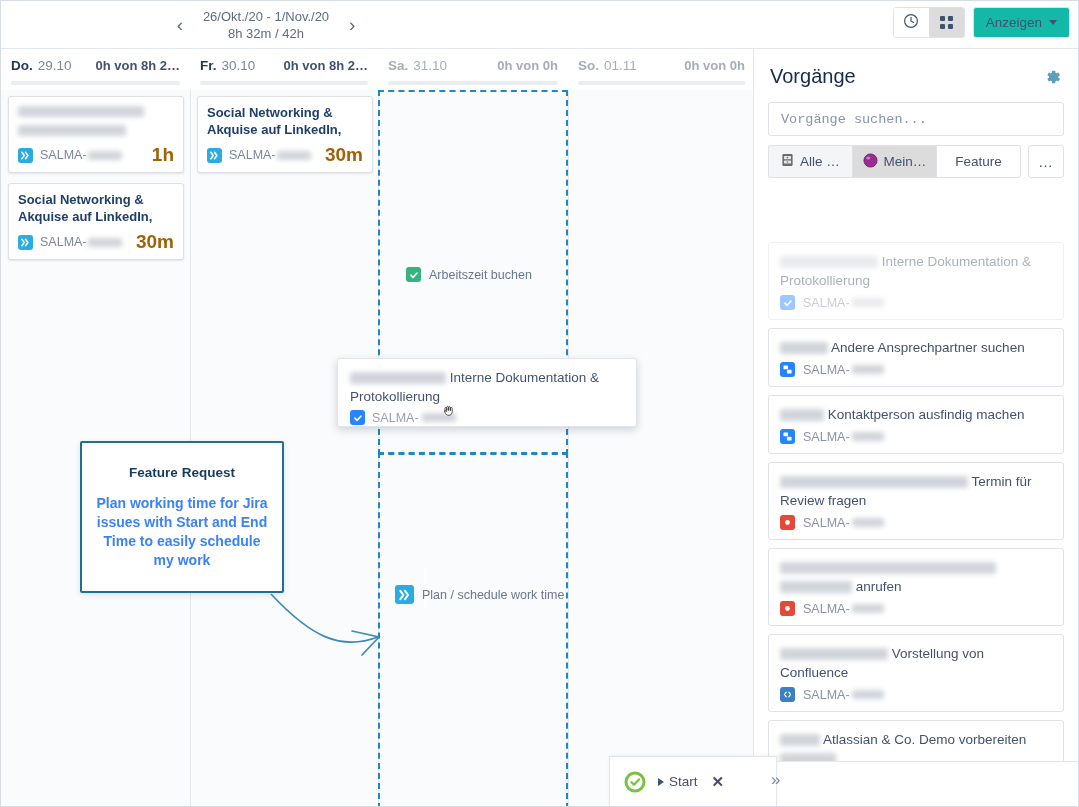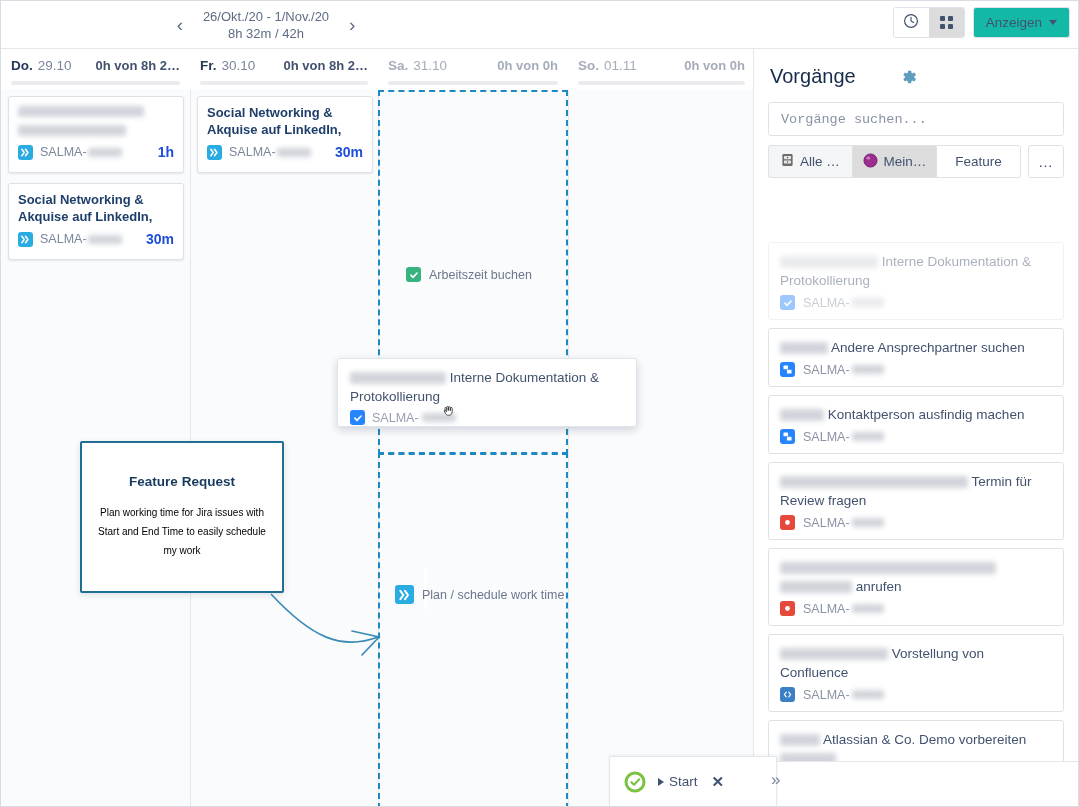--- a/index.html
+++ b/index.html
@@ -83,7 +83,7 @@
 
   
   .panel { position:absolute; right:0; top:47px; width:325px; bottom:0; background:#fff; border-left:1px solid #e4e7eb; border-top:1px solid #e4e7eb;}
-  .panel-head { display:flex; align-items:center; justify-content:flex-start; padding:16px 16px 8px 16px;gap:44px;}
+  .panel-head { display:flex; align-items:center; justify-content:space-between; padding:16px 16px 8px 16px;gap:44px;}
   .panel-title { font-size:20px; color:#172b4d;}
   .gear { width:18px;height:18px;cursor:pointer;}
   .search { margin:6px 14px 0 14px; height:34px; border:1px solid #dfe1e6; border-radius:3px; display:flex; align-items:center; padding:0 10px;}

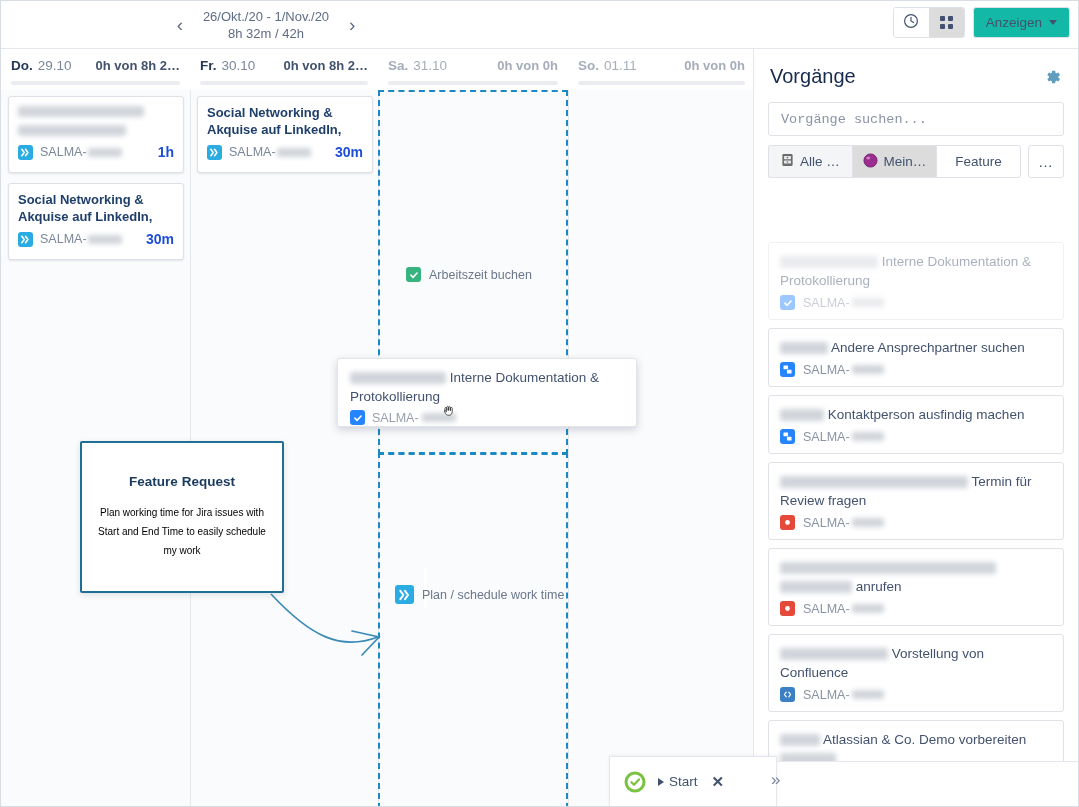--- a/index.html
+++ b/index.html
@@ -46,7 +46,7 @@
   .ev .title { font-size:13px; font-weight:bold; color:#1f3f6b; line-height:17px;}
   .ev .meta { display:flex; align-items:center; margin-top:6px;}
   .ev .key { font-size:12.5px; color:#7a869a; margin-left:7px;}
-  .ev .dur { margin-left:auto; font-size:14px; font-weight:bold; color:#1d4ed8;}
+  .ev .dur { margin-left:auto; font-size:19px; font-weight:bold; color:#a16207;}
   .redact { display:inline-block; background:#c9cdd4; border-radius:2px; vertical-align:middle; filter:blur(2.4px); opacity:.85;}
   .redact.sm { height:9px; }
 

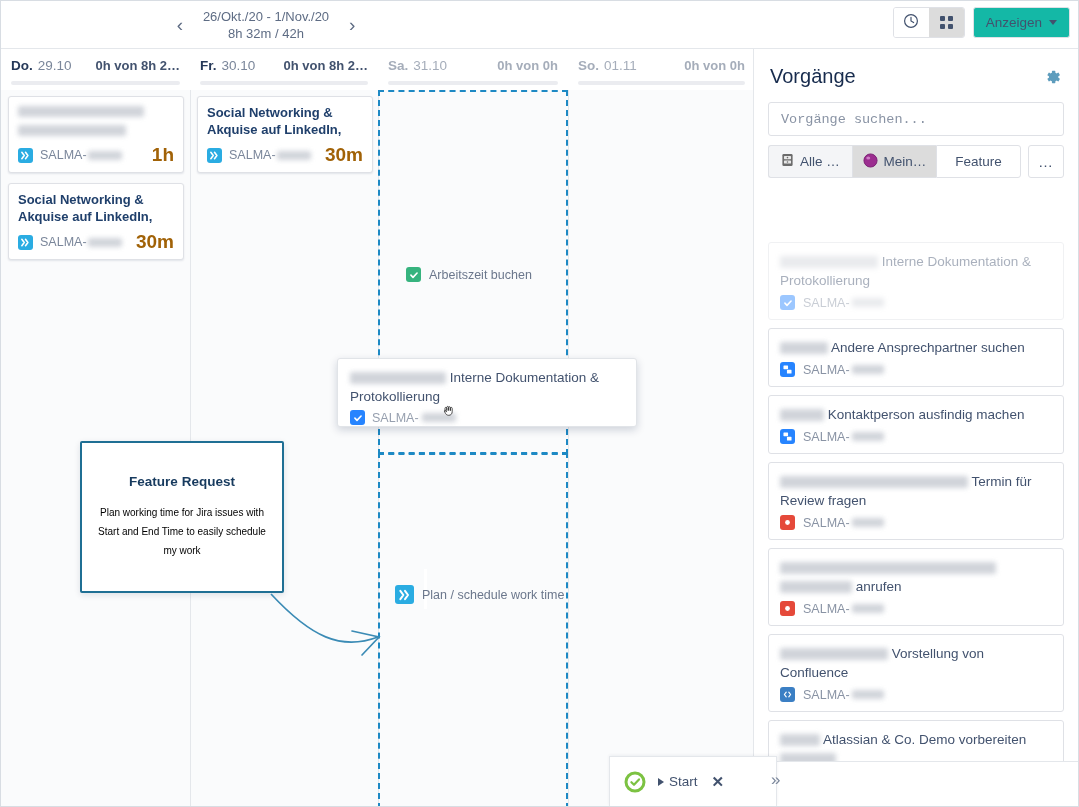--- a/index.html
+++ b/index.html
@@ -75,7 +75,7 @@
   
   .callout { position:absolute; background:#fff; border:2px solid #1f6f94; border-radius:2px; box-shadow:0 2px 6px rgba(9,30,66,.12); display:flex; flex-direction:column; align-items:center; justify-content:center; text-align:center; padding:14px 12px;}
   .callout .h { font-size:13.5px; font-weight:bold; color:#173a5e; margin-bottom:14px;}
-  .callout .b { font-size:10px; font-weight:normal; color:#000000; line-height:19px;}
+  .callout .b { font-size:14px; font-weight:bold; color:#3b82f6; line-height:19px;}
   .arrow-svg { position:absolute; pointer-events:none; }
 
   

